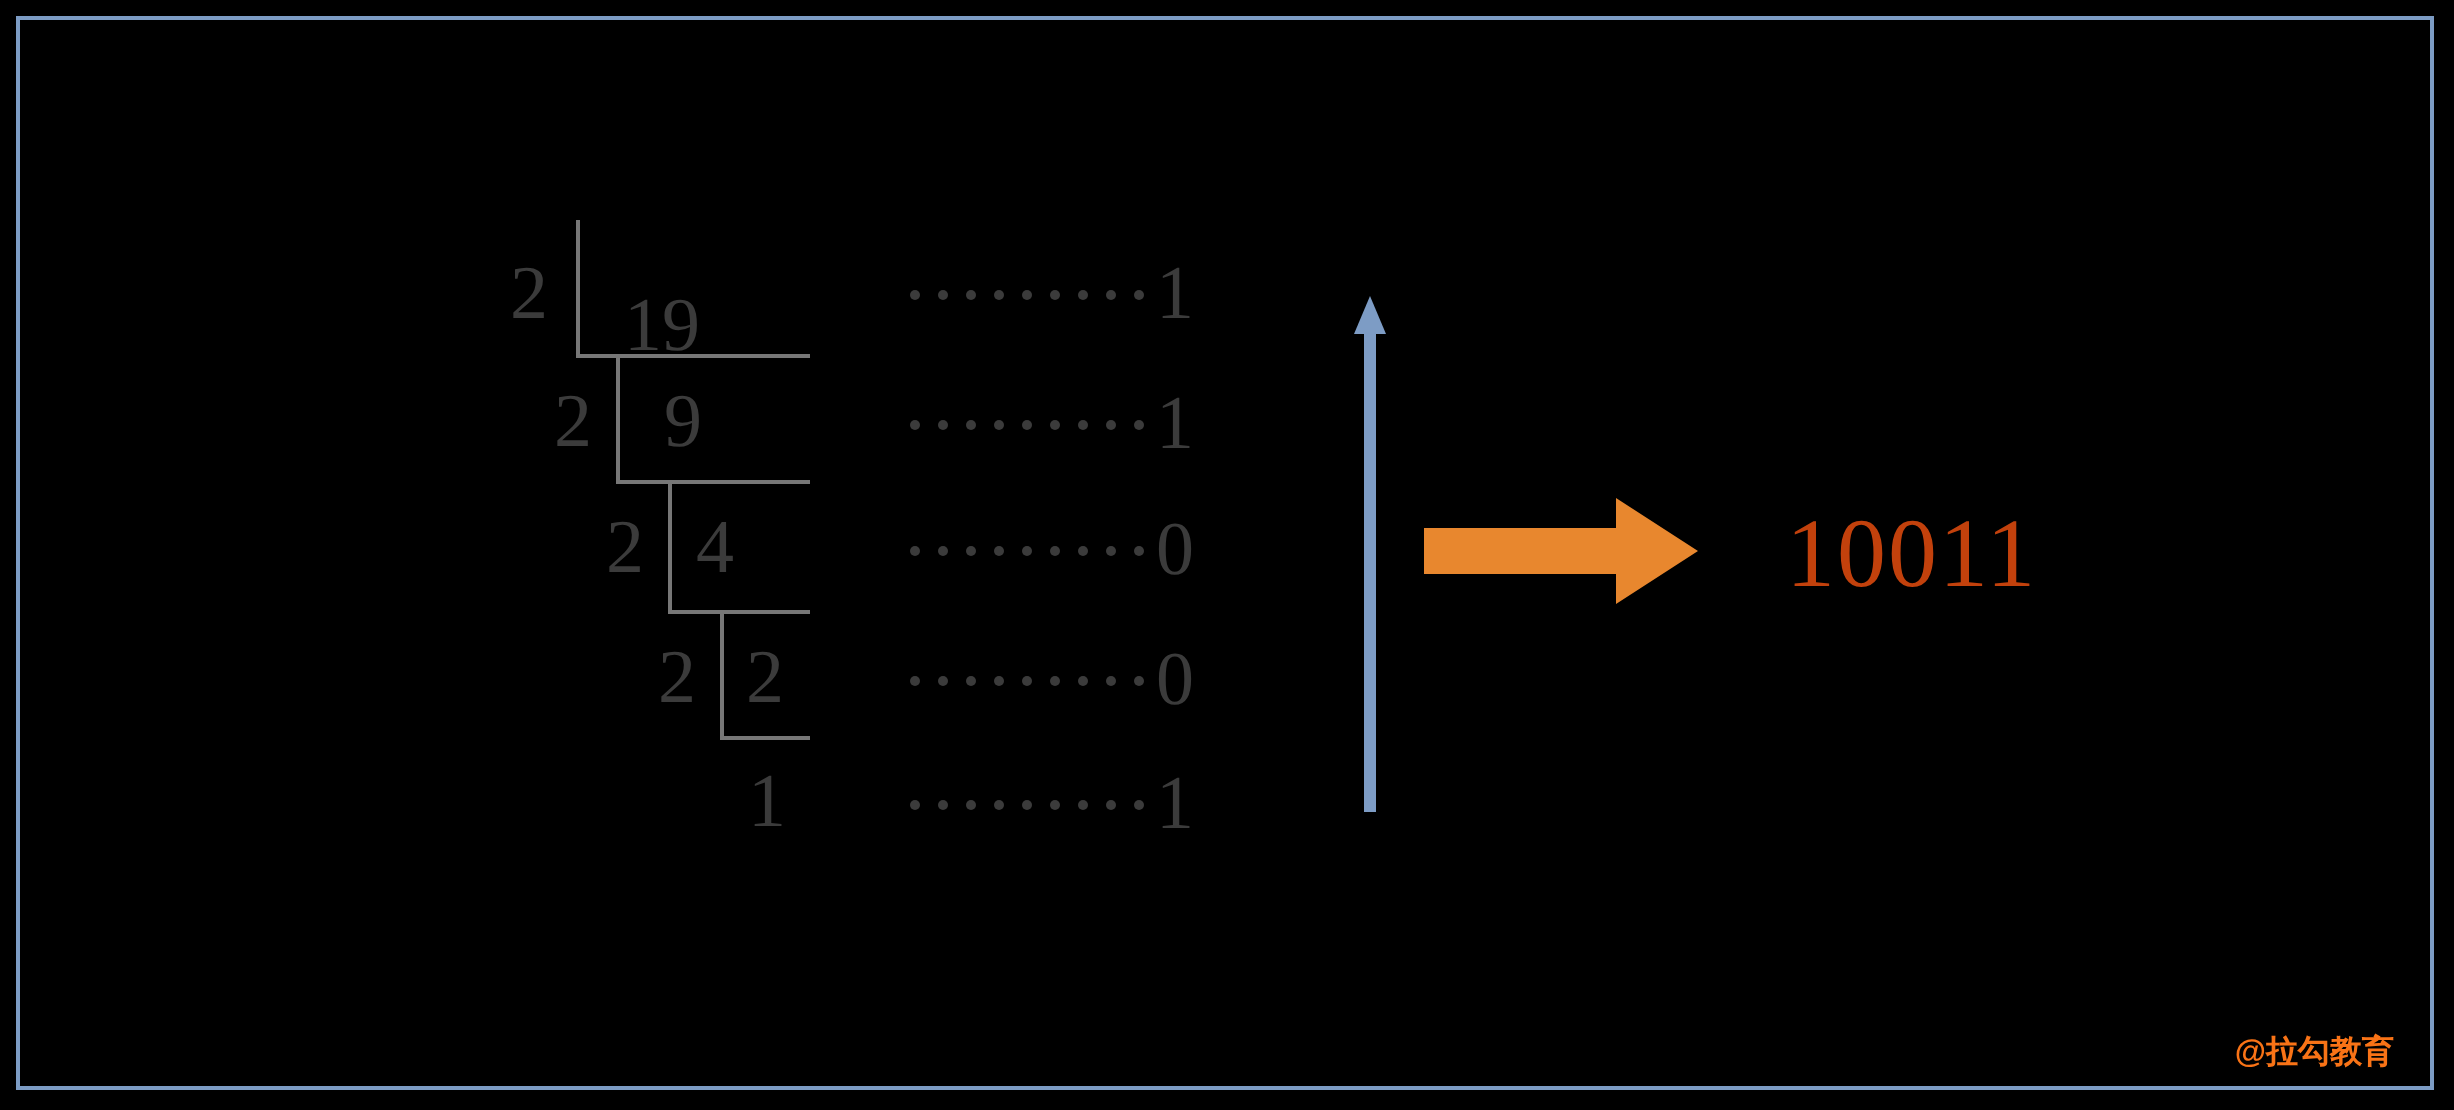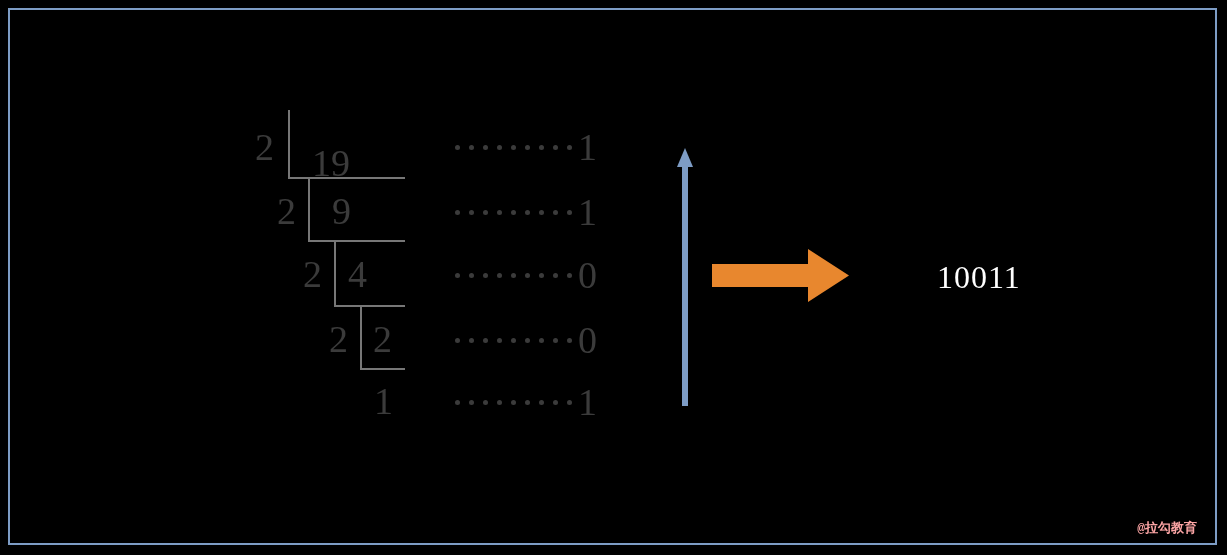--- a/index.html
+++ b/index.html
@@ -121,12 +121,11 @@
     left: 893px;
     top: 250px;
     font-family: "Liberation Serif", "DejaVu Serif", serif;
-    font-size: 32px;
+    font-size: 49px;
     line-height: 54px;
-    color: #ffffff;
+    color: #c2410c;
     letter-spacing: 1px;
     white-space: nowrap;
-    margin-left: 44px;
   }
 
   

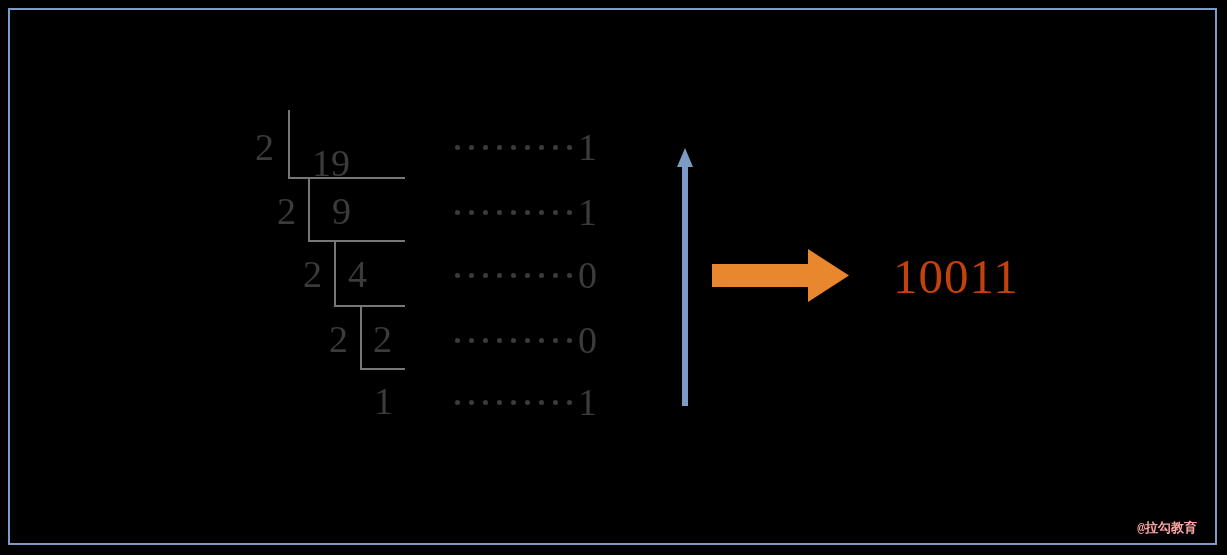--- a/index.html
+++ b/index.html
@@ -133,10 +133,10 @@
     position: absolute;
     right: 30px;
     bottom: 18px;
-    font-family: Liberation Mono, monospace;
-    font-size: 13px;
+    font-family: Liberation Sans, sans-serif;
+    font-size: 16px;
     font-weight: bold;
-    color: #fca5a5;
+    color: #f97316;
     white-space: nowrap;
   }
 </style>

